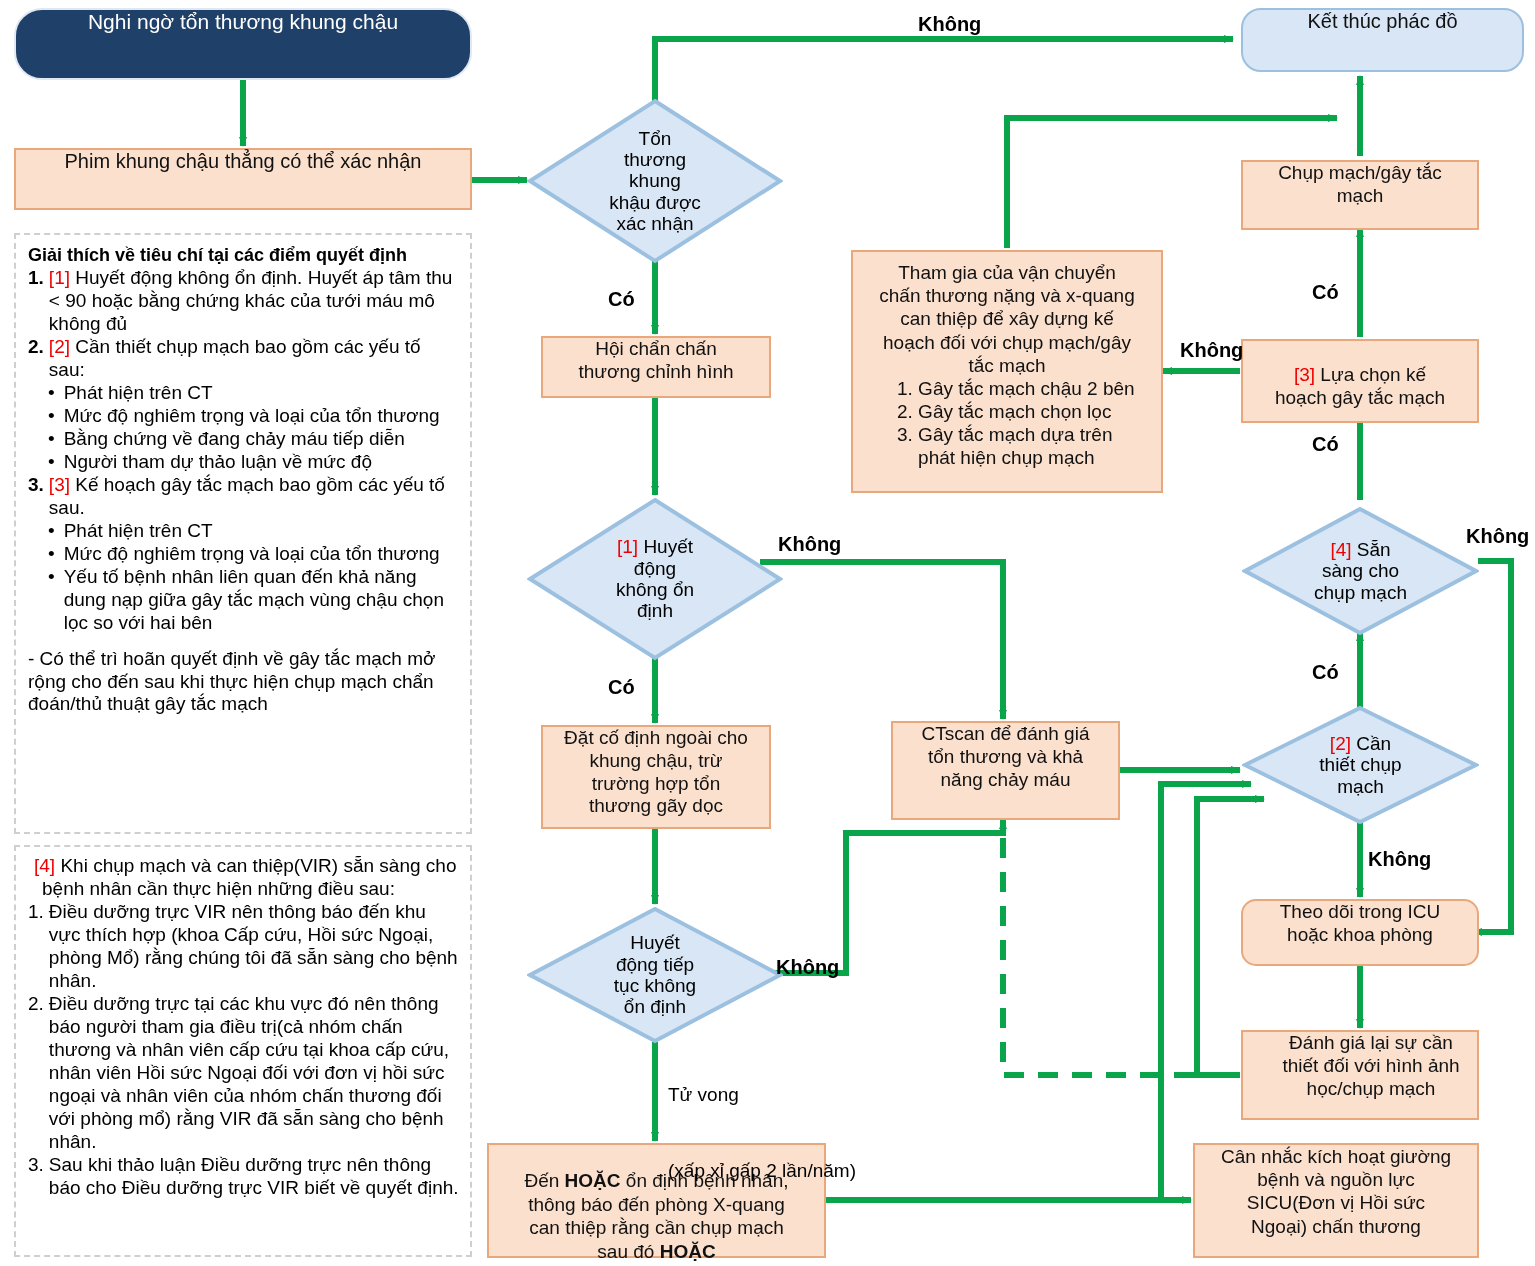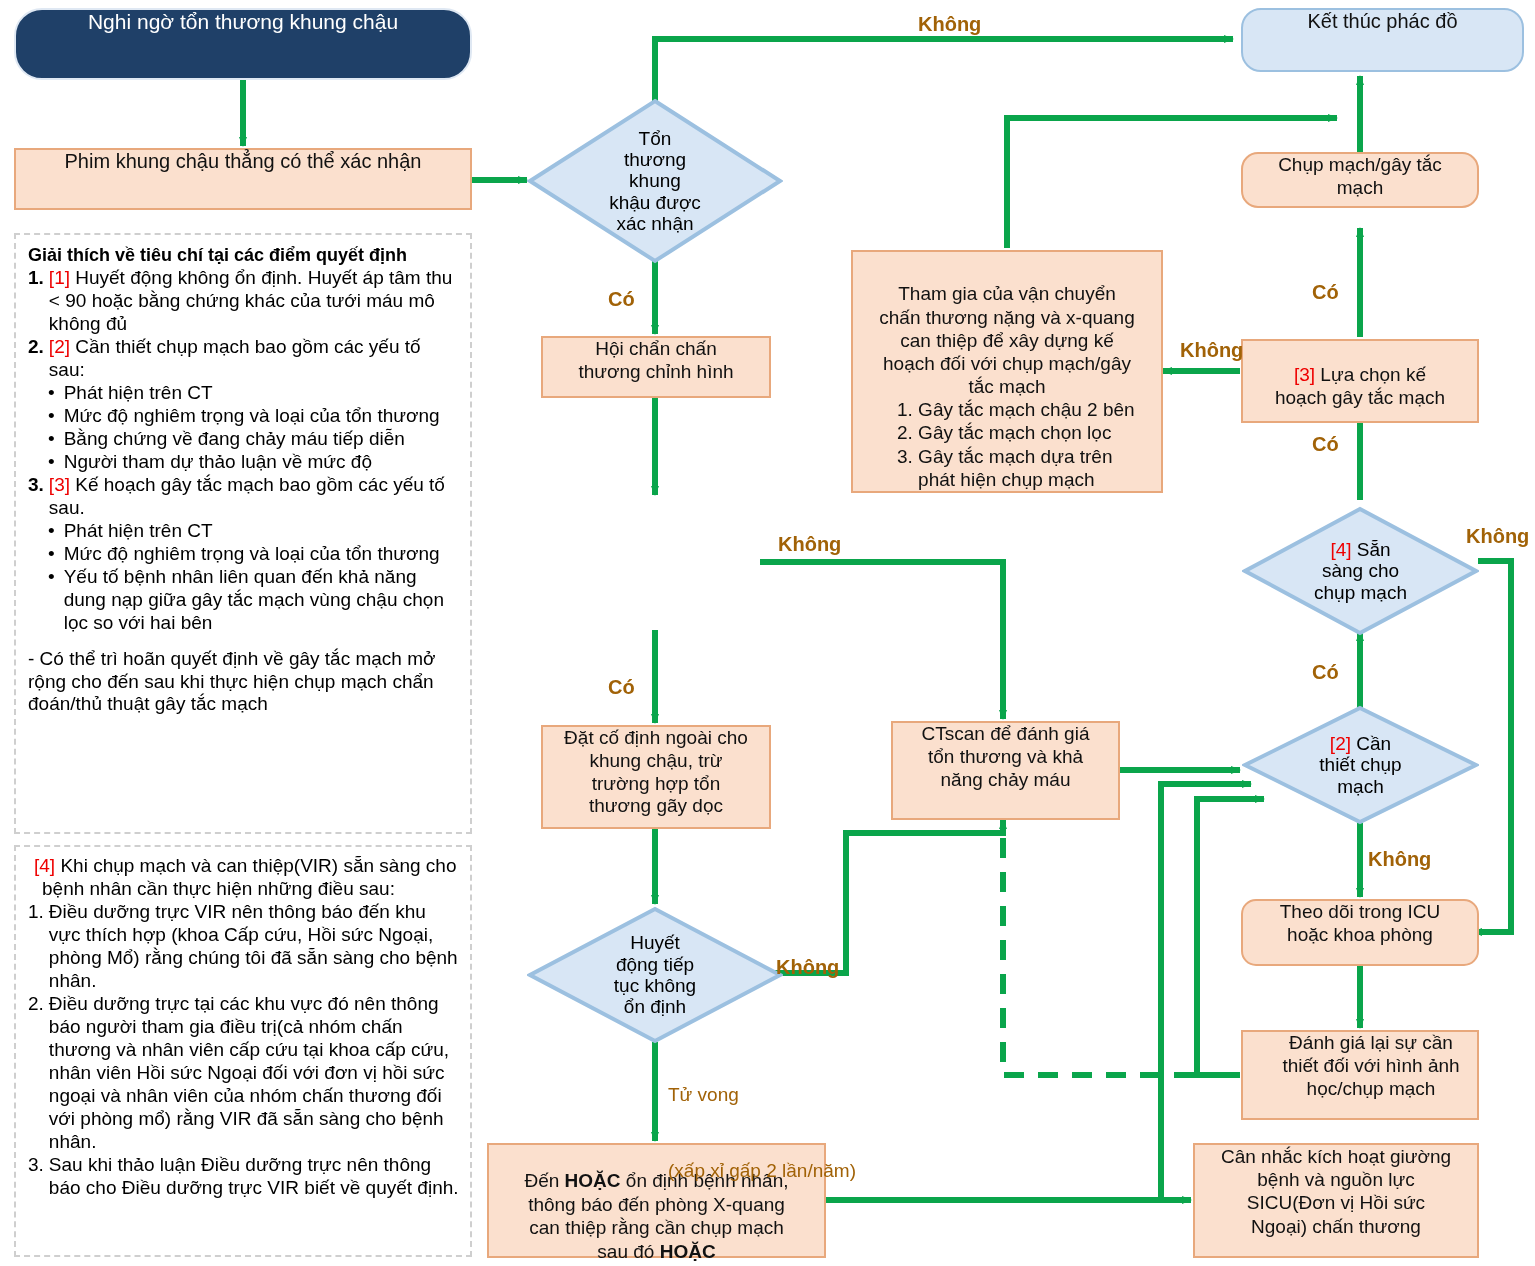--- a/index.html
+++ b/index.html
@@ -16,7 +16,7 @@
   .dia .dtxt{position:absolute;inset:0;display:flex;align-items:center;justify-content:center;
              text-align:center;line-height:1.12;padding:0 8px;box-sizing:border-box;}
 
-  .lbl{position:absolute;font-weight:bold;color:#a16207;white-space:nowrap;}
+  .lbl{position:absolute;font-weight:bold;color:#000000;white-space:nowrap;}
   .lbl.norm{font-weight:normal;}
   .red{color:#ee0000;}
   .tb{font-weight:bold;}

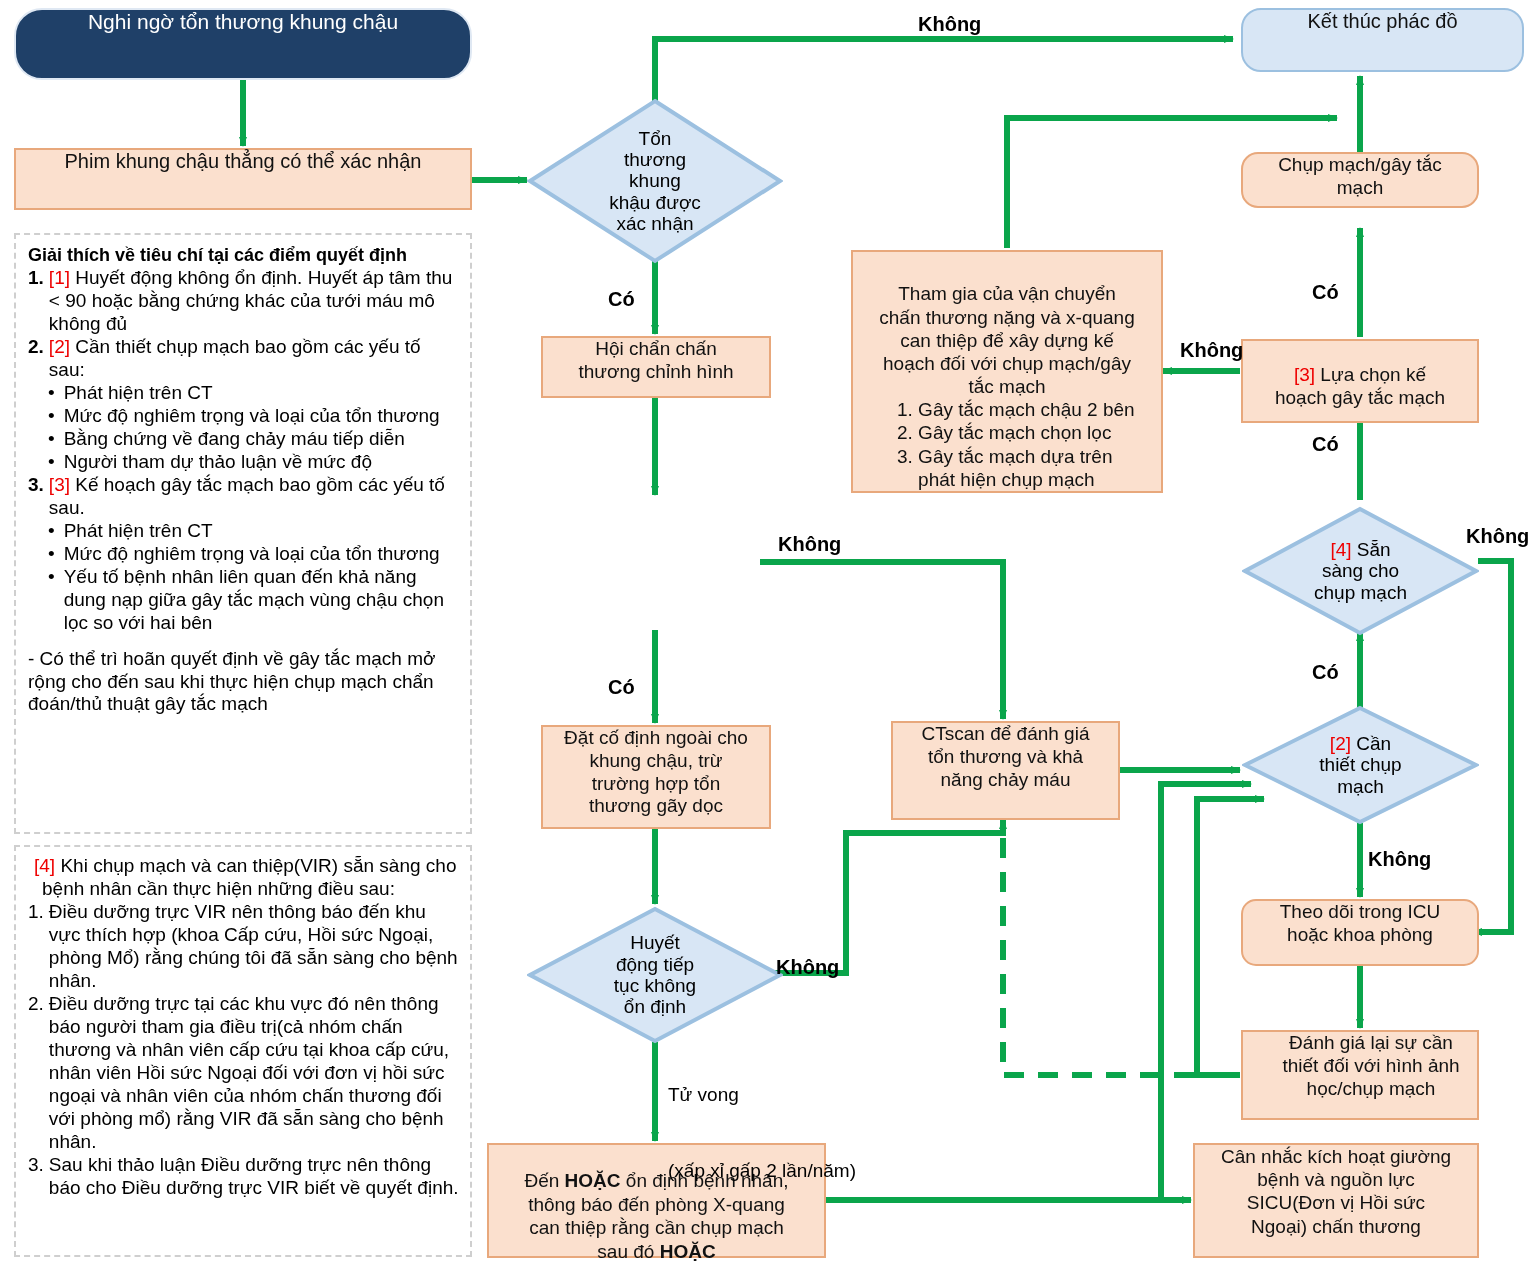--- a/index.html
+++ b/index.html
@@ -184,7 +184,7 @@
     <span>Kết thúc phác đồ</span>
   </div>
 
-  <div class="node proc" style="left:1241px;top:152px;width:238px;height:56px;font-size:19px;white-space:pre-line;line-height:1.2;border-radius:17px;">
+  <div class="node proc" style="left:1241px;top:160px;width:238px;height:70px;font-size:19px;white-space:pre-line;line-height:1.2;">
     <span>Chụp mạch/gây tắc
 mạch</span>
   </div>

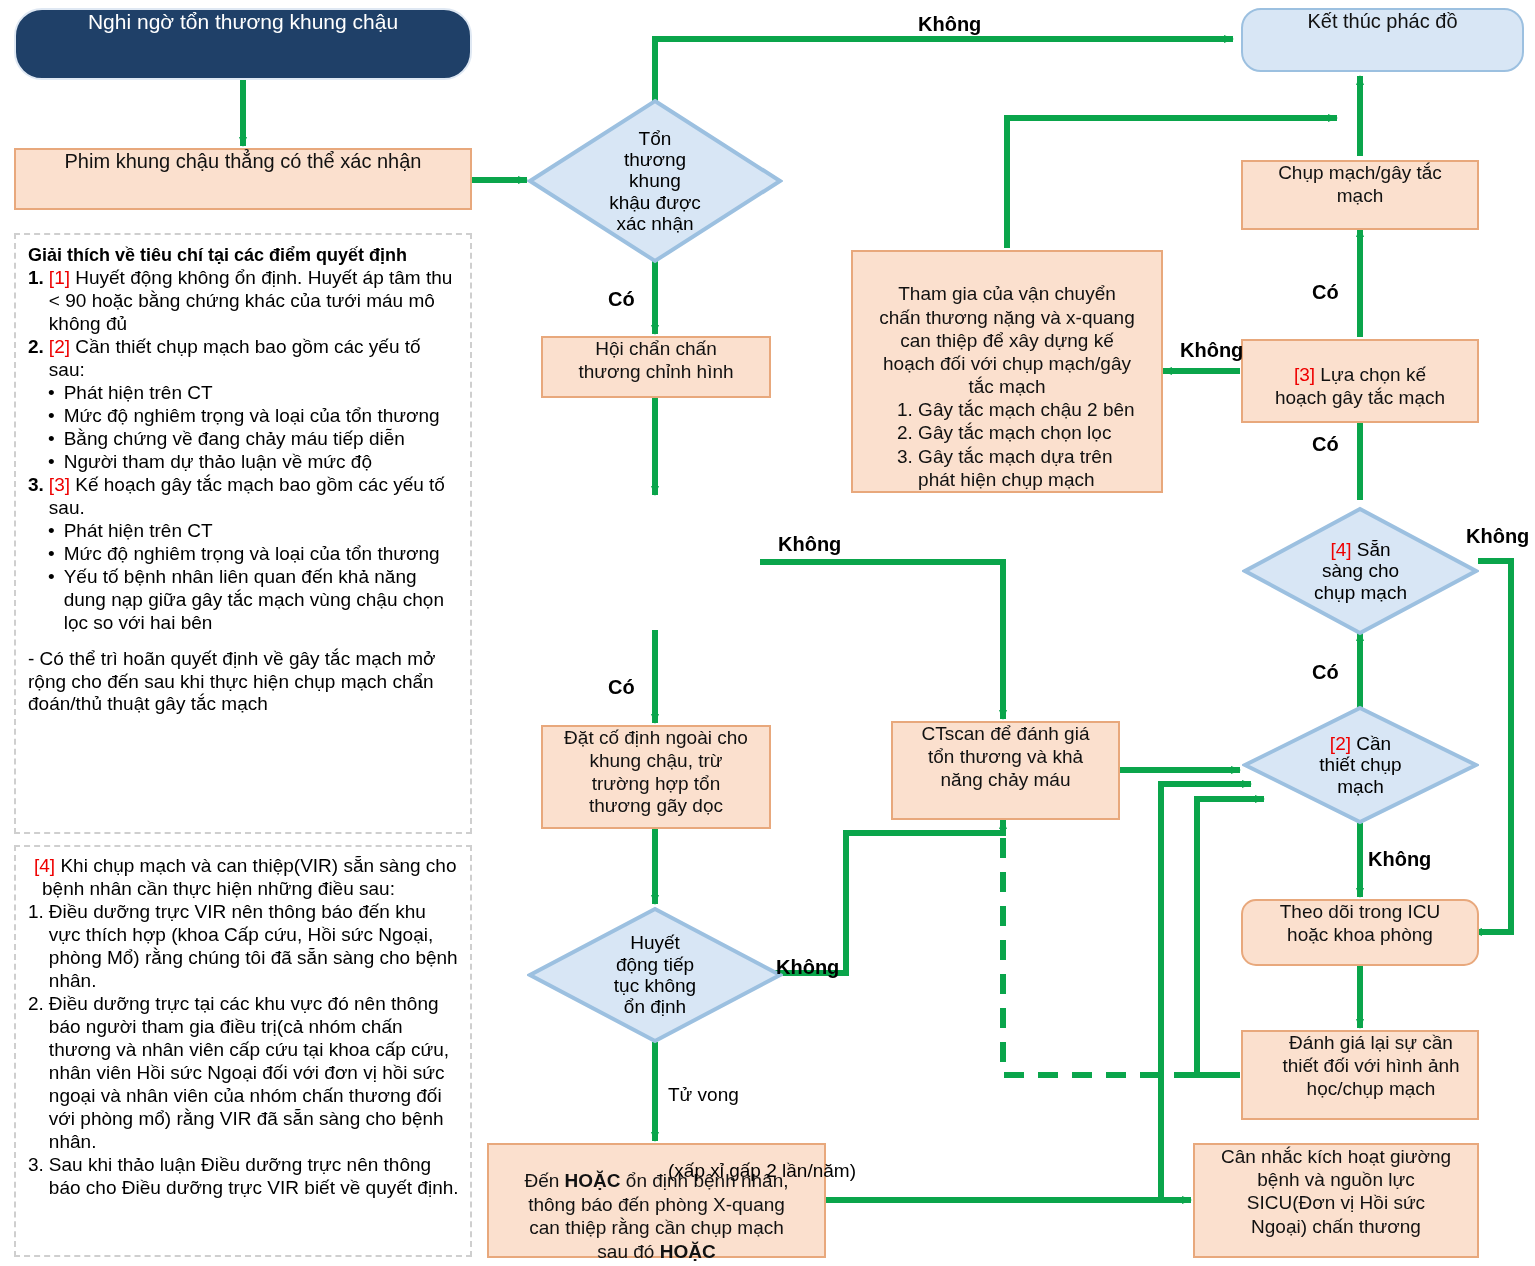--- a/index.html
+++ b/index.html
@@ -164,7 +164,7 @@
   </div>
 
   <div class="node proc" style="left:851px;top:250px;width:312px;height:243px;font-size:19px;line-height:1.22;
-              align-items:flex-end;justify-content:flex-start;padding:9px 8px 0 8px;">
+              align-items:flex-start;justify-content:flex-start;padding:9px 8px 0 8px;">
     <div style="width:100%;">
       <div style="white-space:pre-line;text-align:center;">Tham gia của vận chuyển
 chấn thương nặng và x-quang

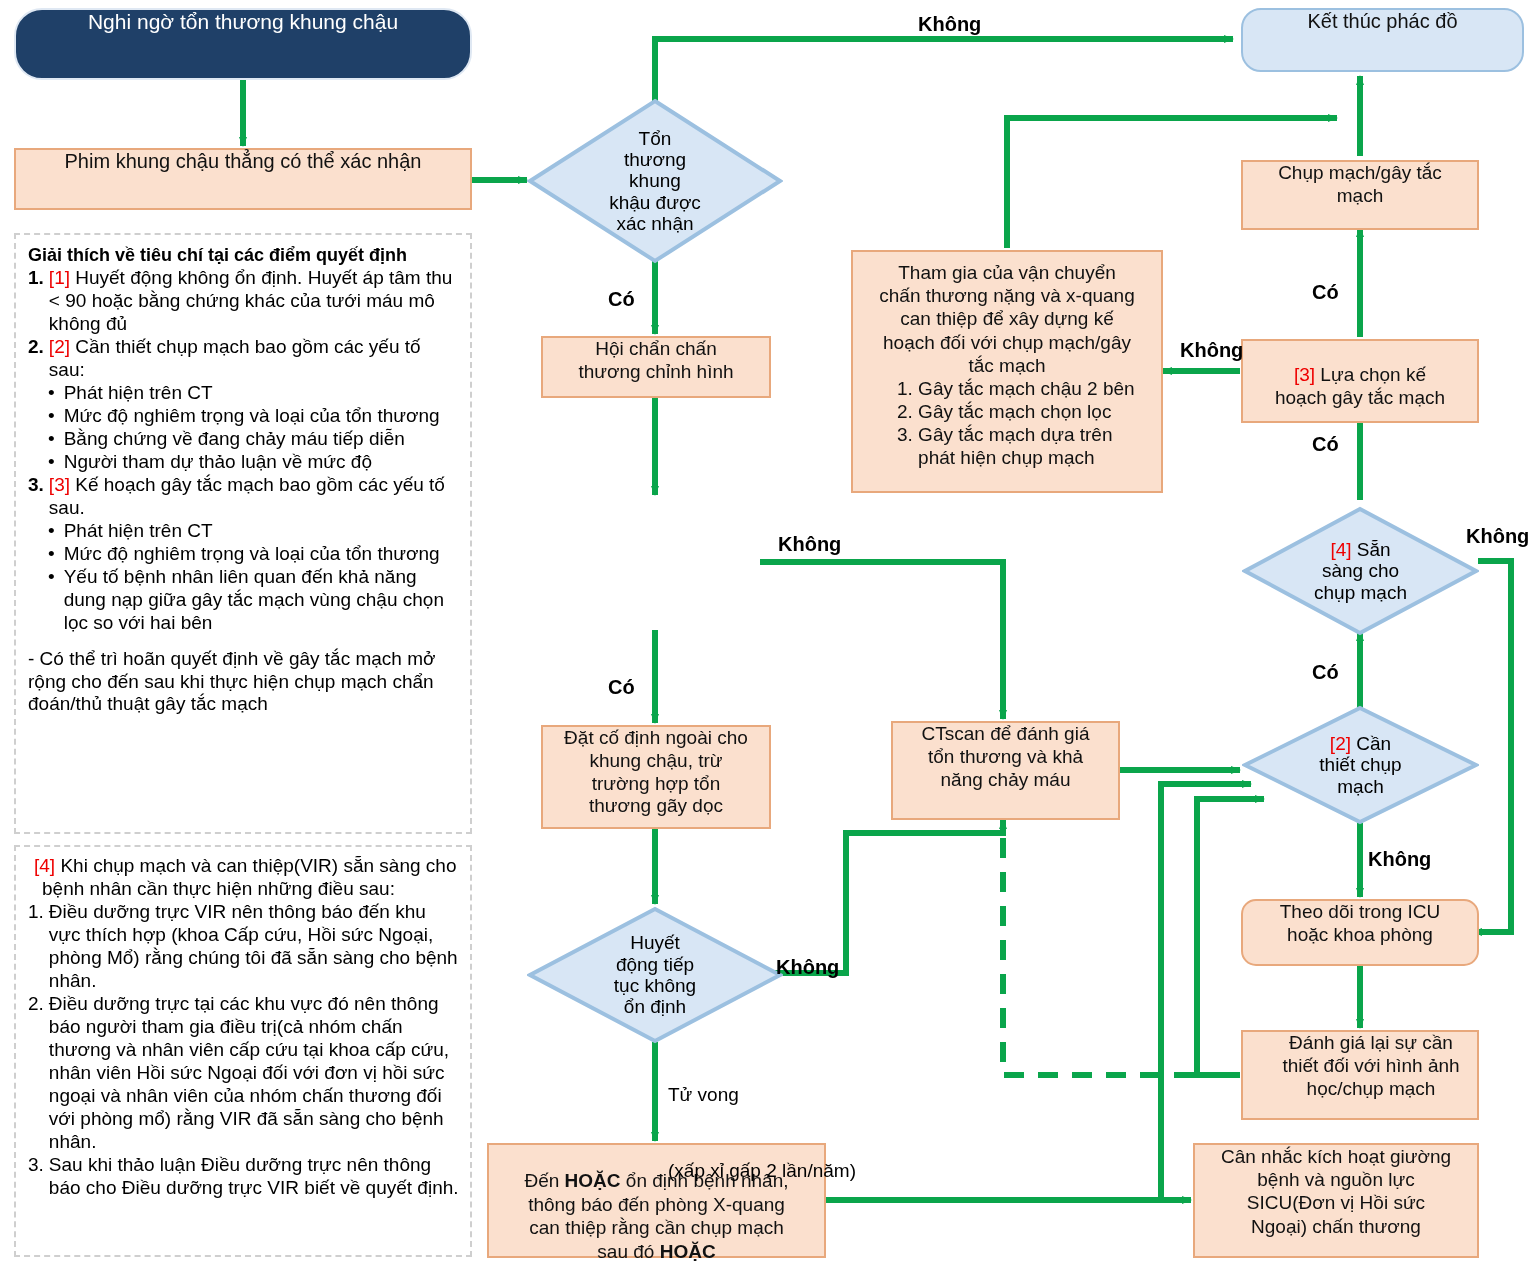--- a/index.html
+++ b/index.html
@@ -126,6 +126,20 @@
 thương chỉnh hình</span>
   </div>
 
+  <div class="dia" style="left:527px;top:497px;width:256px;height:164px;">
+    <svg viewBox="0 0 256 164" preserveAspectRatio="none">
+        <polygon points="128,3 253,82 128,161 3,82" fill="#d8e6f5" stroke="#9cc0e0" stroke-width="4"></polygon>
+      </svg>
+    <div class="dtxt" style="font-size:19px;">
+      <span>
+        <span class="red">[1]</span>
+        <span>Huyết</span><br>
+        <span>động</span><br>
+        <span>không ổn</span><br>
+        <span>định</span>
+      </span>
+    </div>
+  </div>
 
   <div class="node proc" style="left:541px;top:725px;width:230px;height:104px;font-size:19px;white-space:pre-line;line-height:1.2;">
     <span>Đặt cố định ngoài cho

